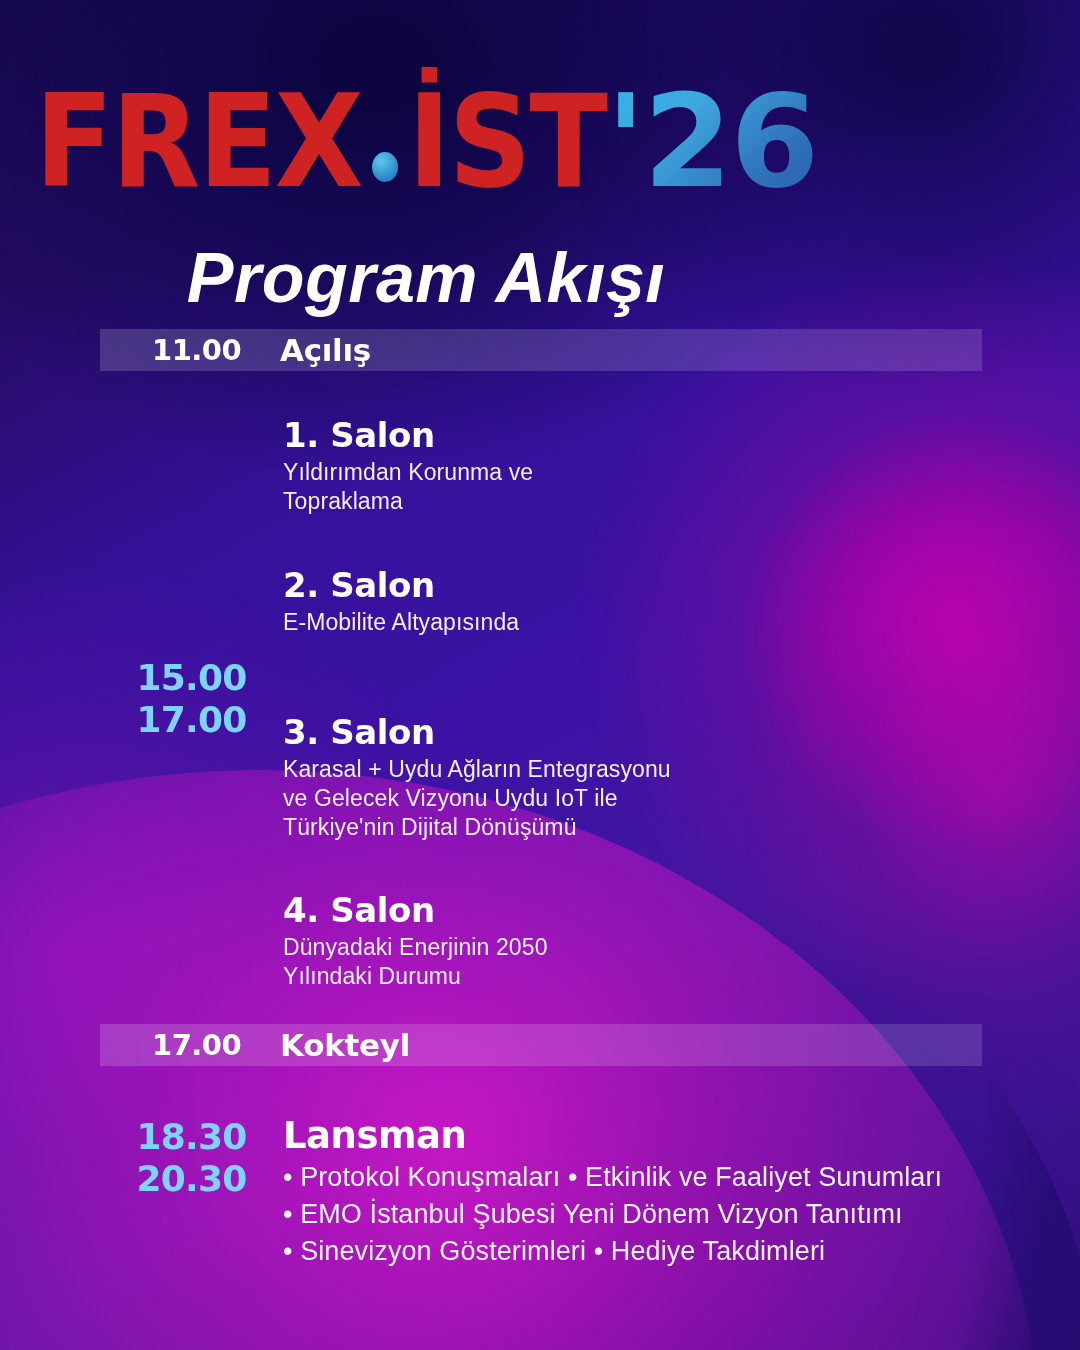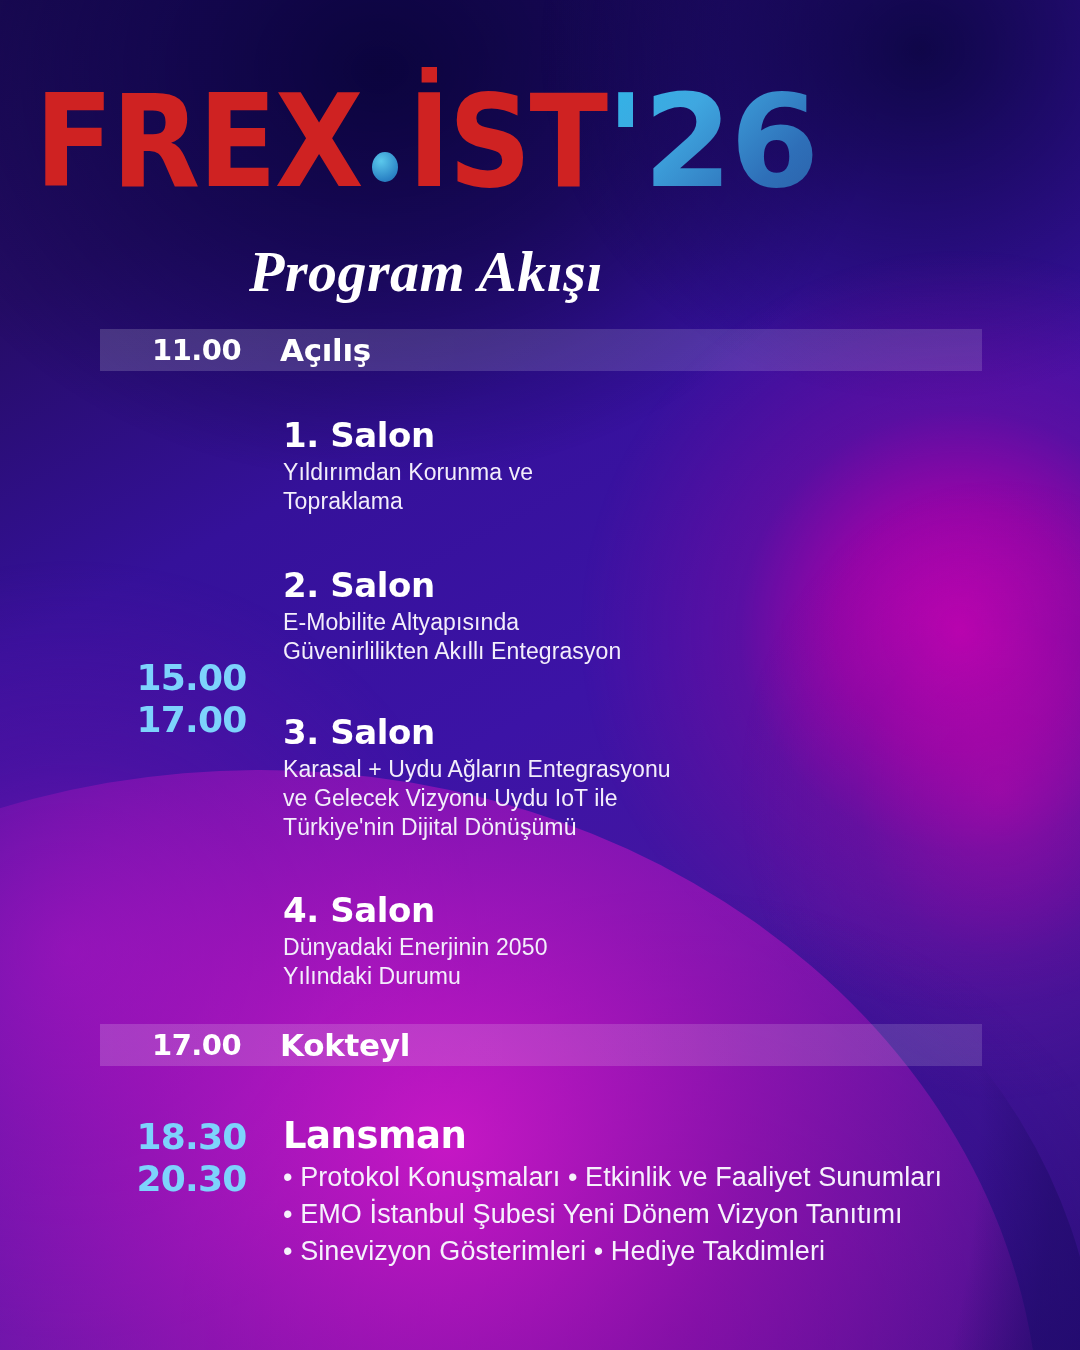--- a/index.html
+++ b/index.html
@@ -181,11 +181,11 @@
     top: 238px;
     text-align: center;
     color: #ffffff;
-    font-size: 58px;
+    font-size: 70px;
     font-weight: 700;
     font-style: italic;
     letter-spacing: 0.5px;
-    font-family: Liberation Serif, serif;
+    font-family: Liberation Sans, sans-serif;
   }
 
   

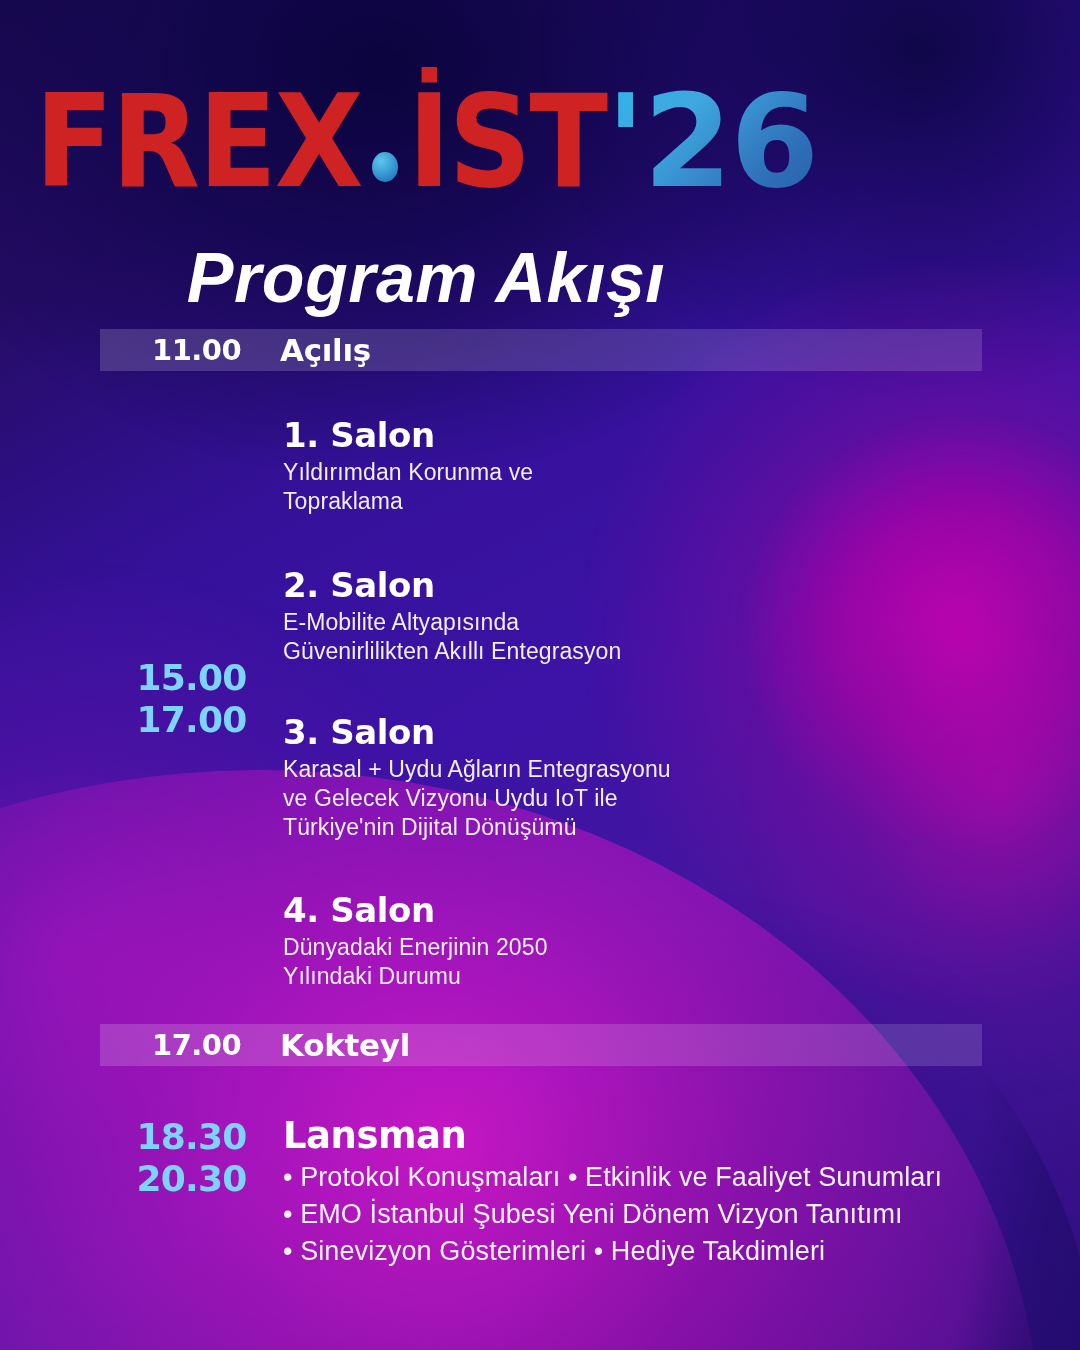--- a/index.html
+++ b/index.html
@@ -328,7 +328,6 @@
       <div class="salon-title">2. Salon</div>
       <div class="salon-desc">
         <div>E-Mobilite Altyapısında</div>
-        <div>Güvenirlilikten Akıllı Entegrasyon</div>
       </div>
     </div>
 

